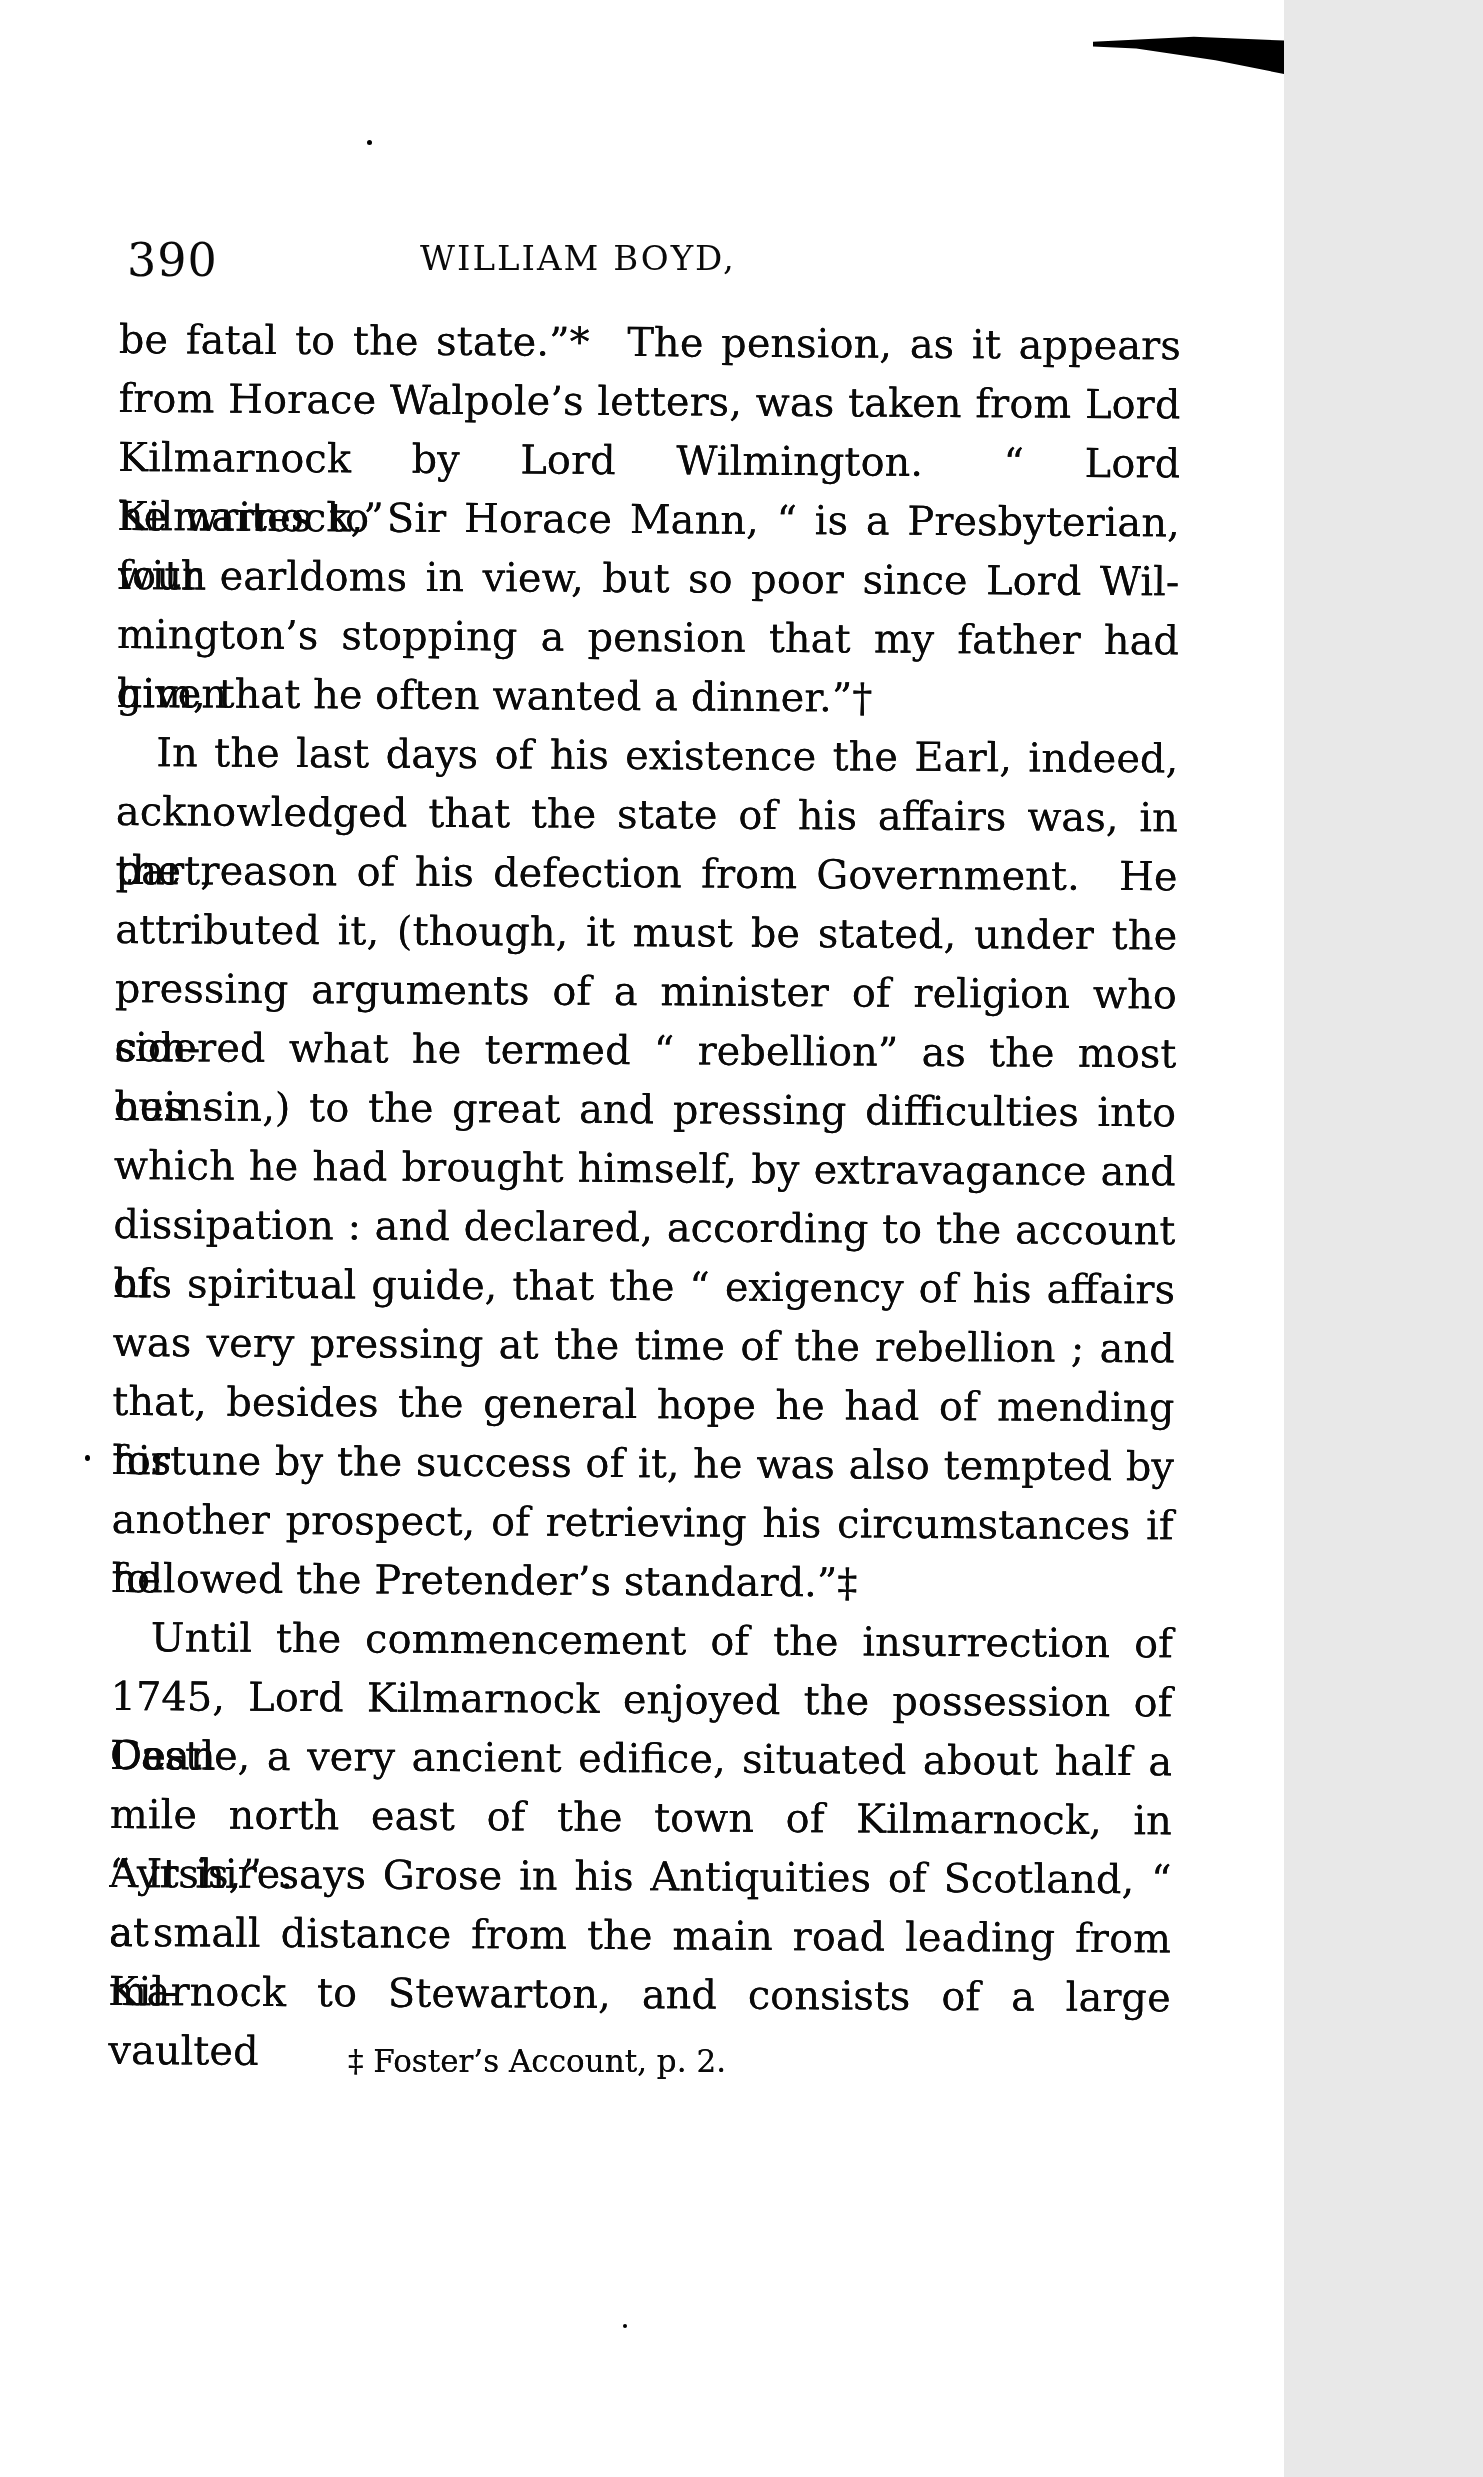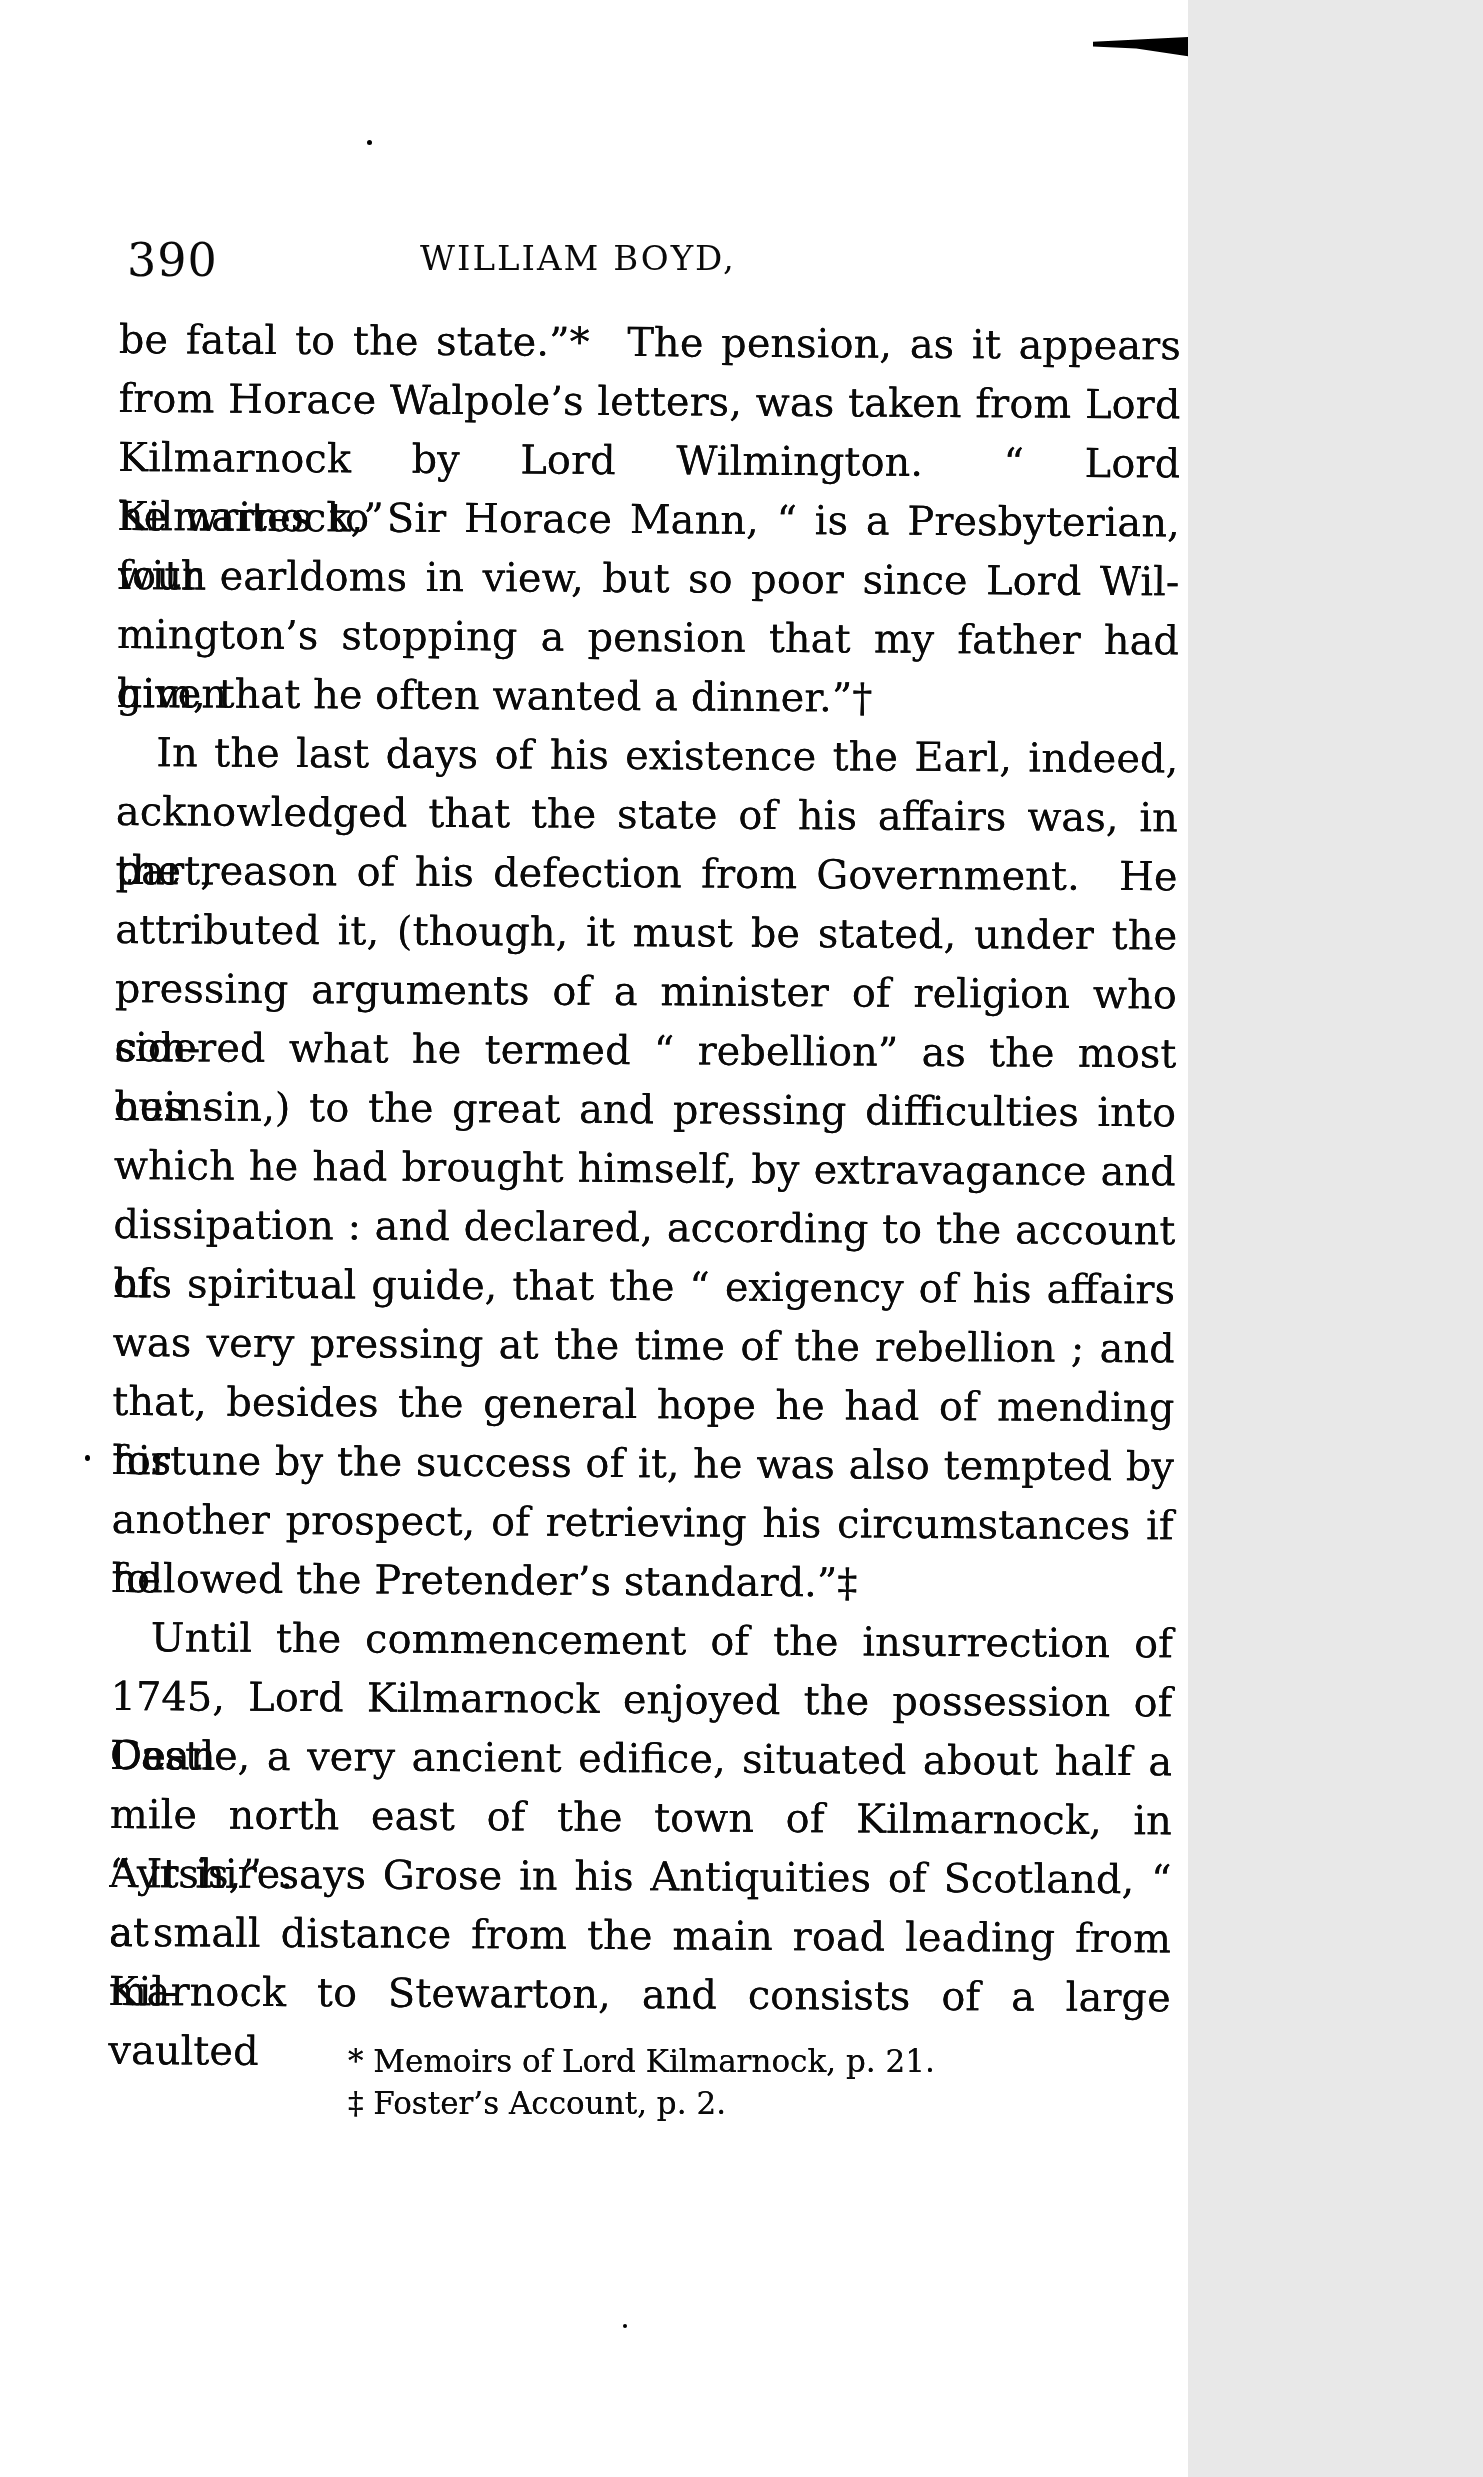--- a/index.html
+++ b/index.html
@@ -5,7 +5,7 @@
   html,body { margin:0; padding:0; background:#e8e8e8; }
   .page {
     position:relative;
-    width:1188px; height:2478px;
+    width:1284px; height:2478px;
     background:#ffffff;
     overflow:hidden;
     font-family:"DejaVu Serif", serif;

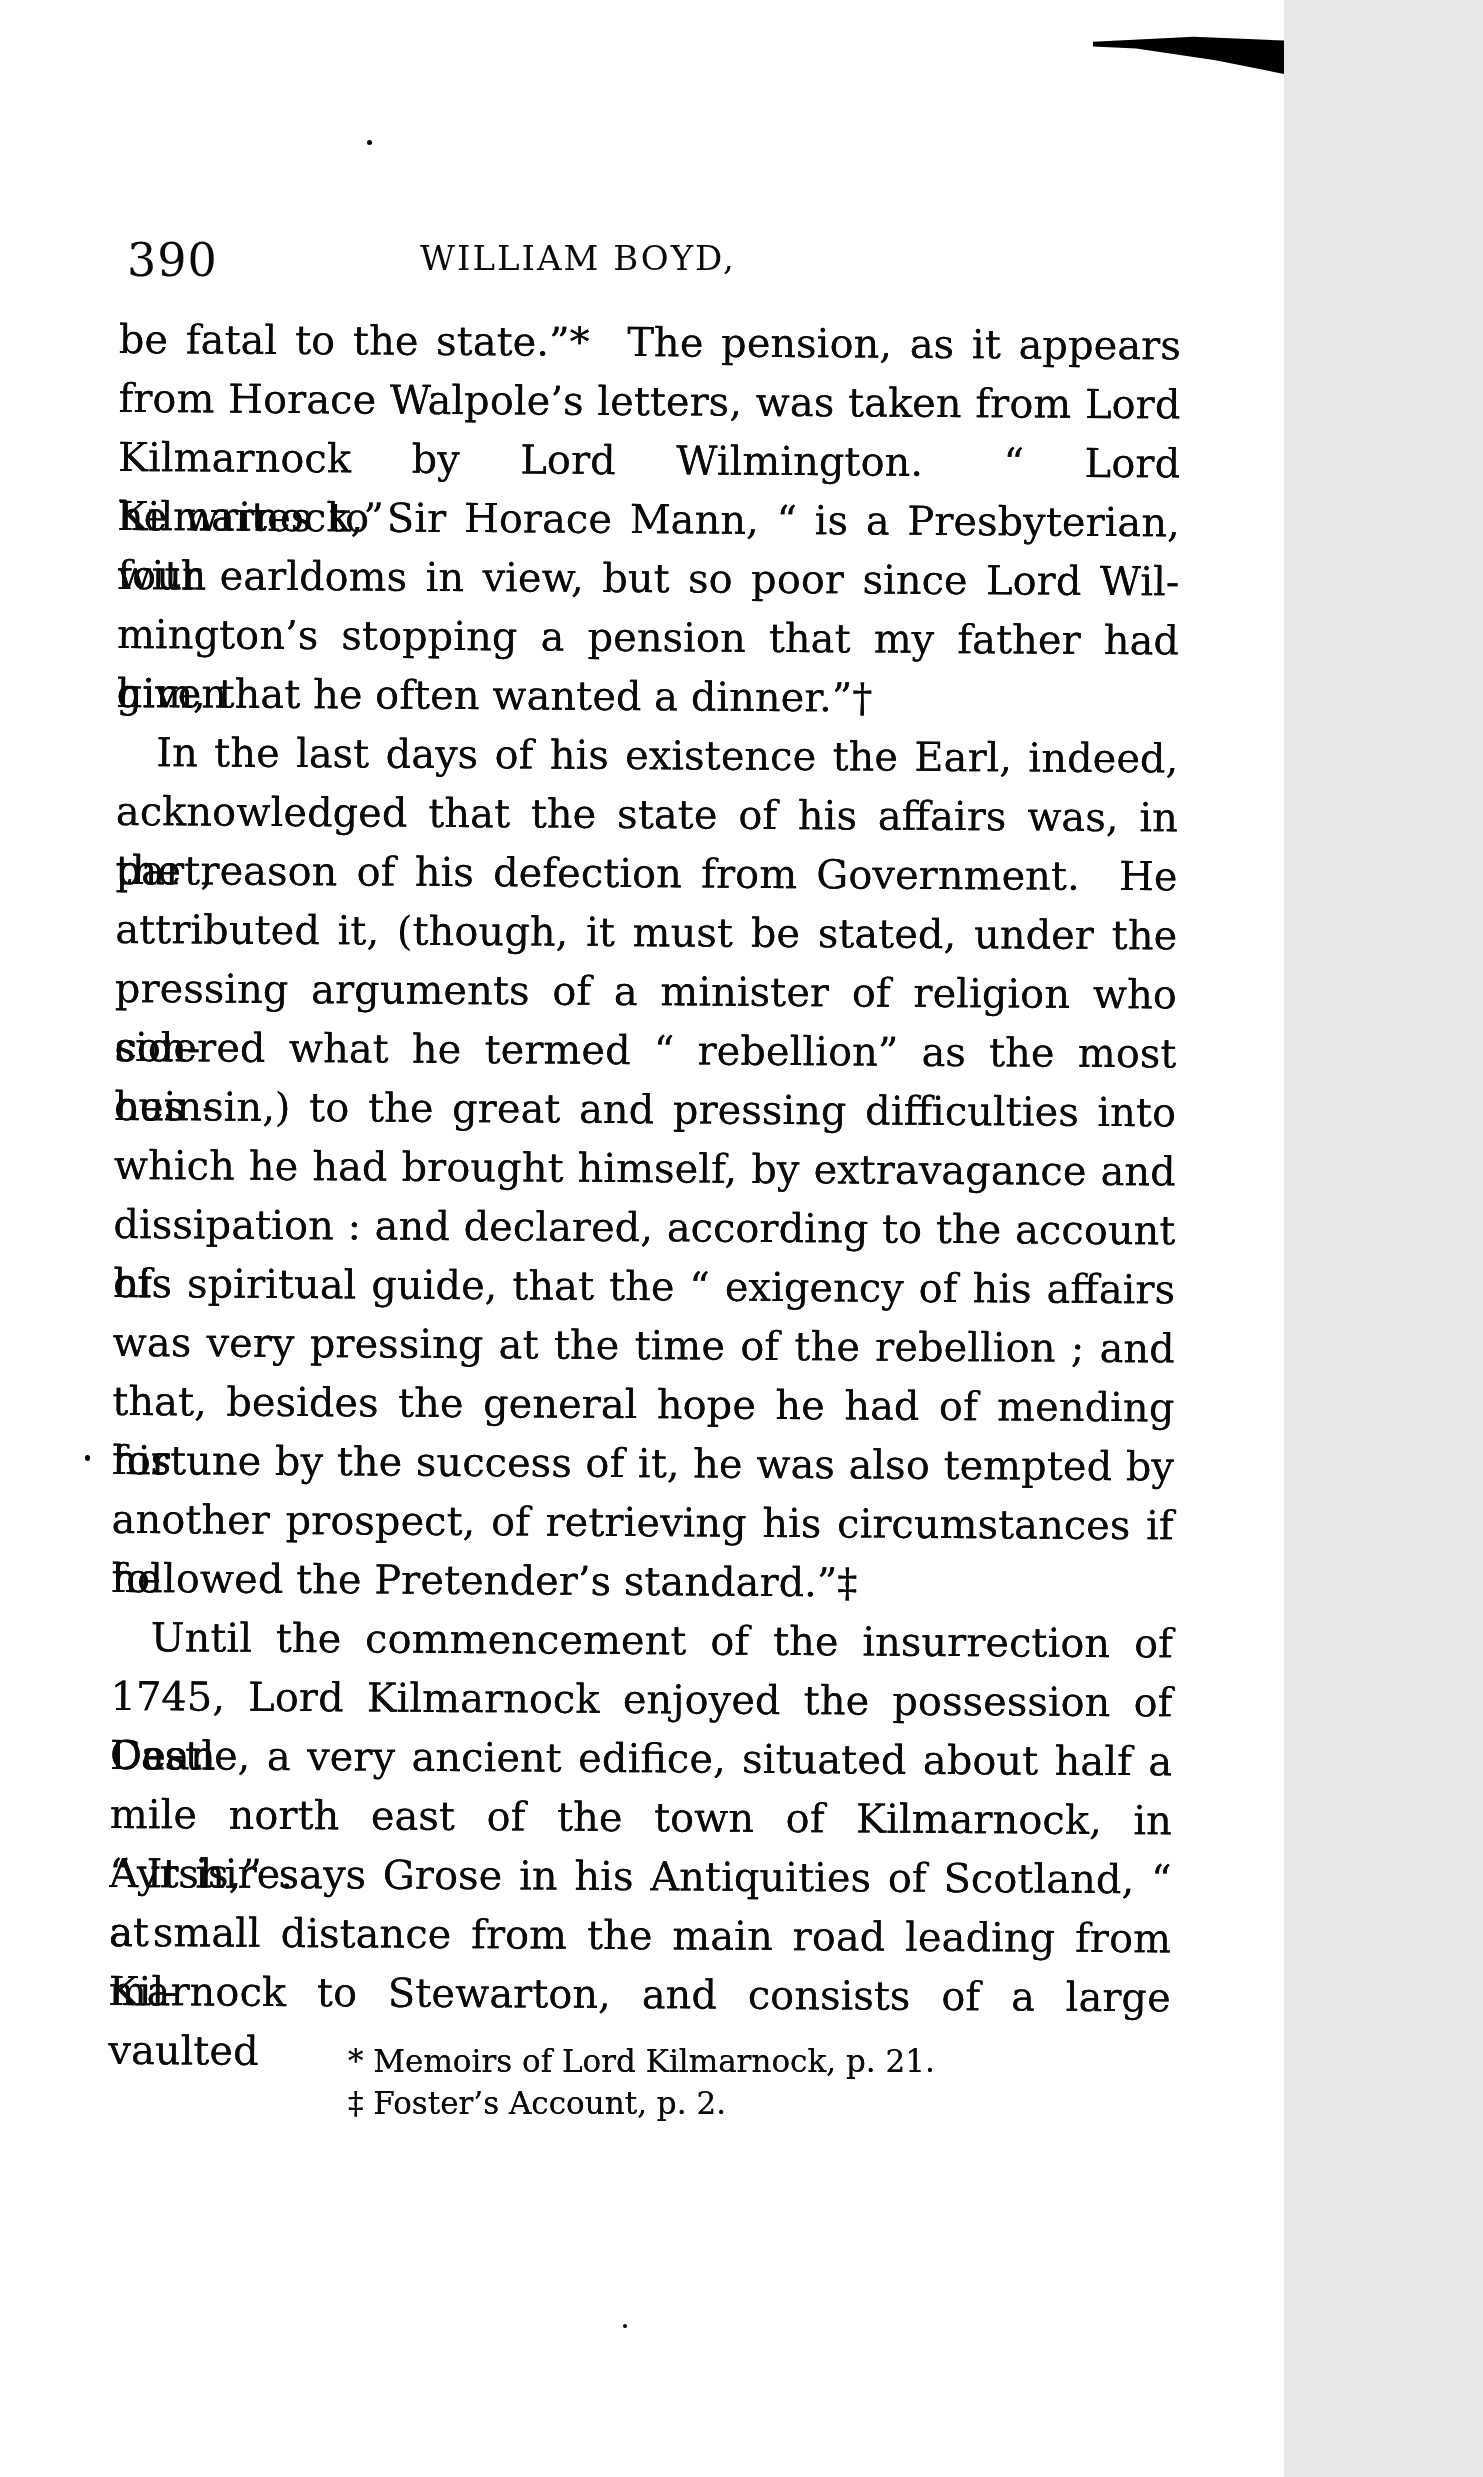--- a/index.html
+++ b/index.html
@@ -115,7 +115,6 @@
     </main>
 
   <footer id="footnotes">
-      <div class="foot">* Memoirs of Lord Kilmarnock, p. 21.</div>
       <div class="foot">‡ Foster’s Account, p. 2.</div>
     </footer>
 

